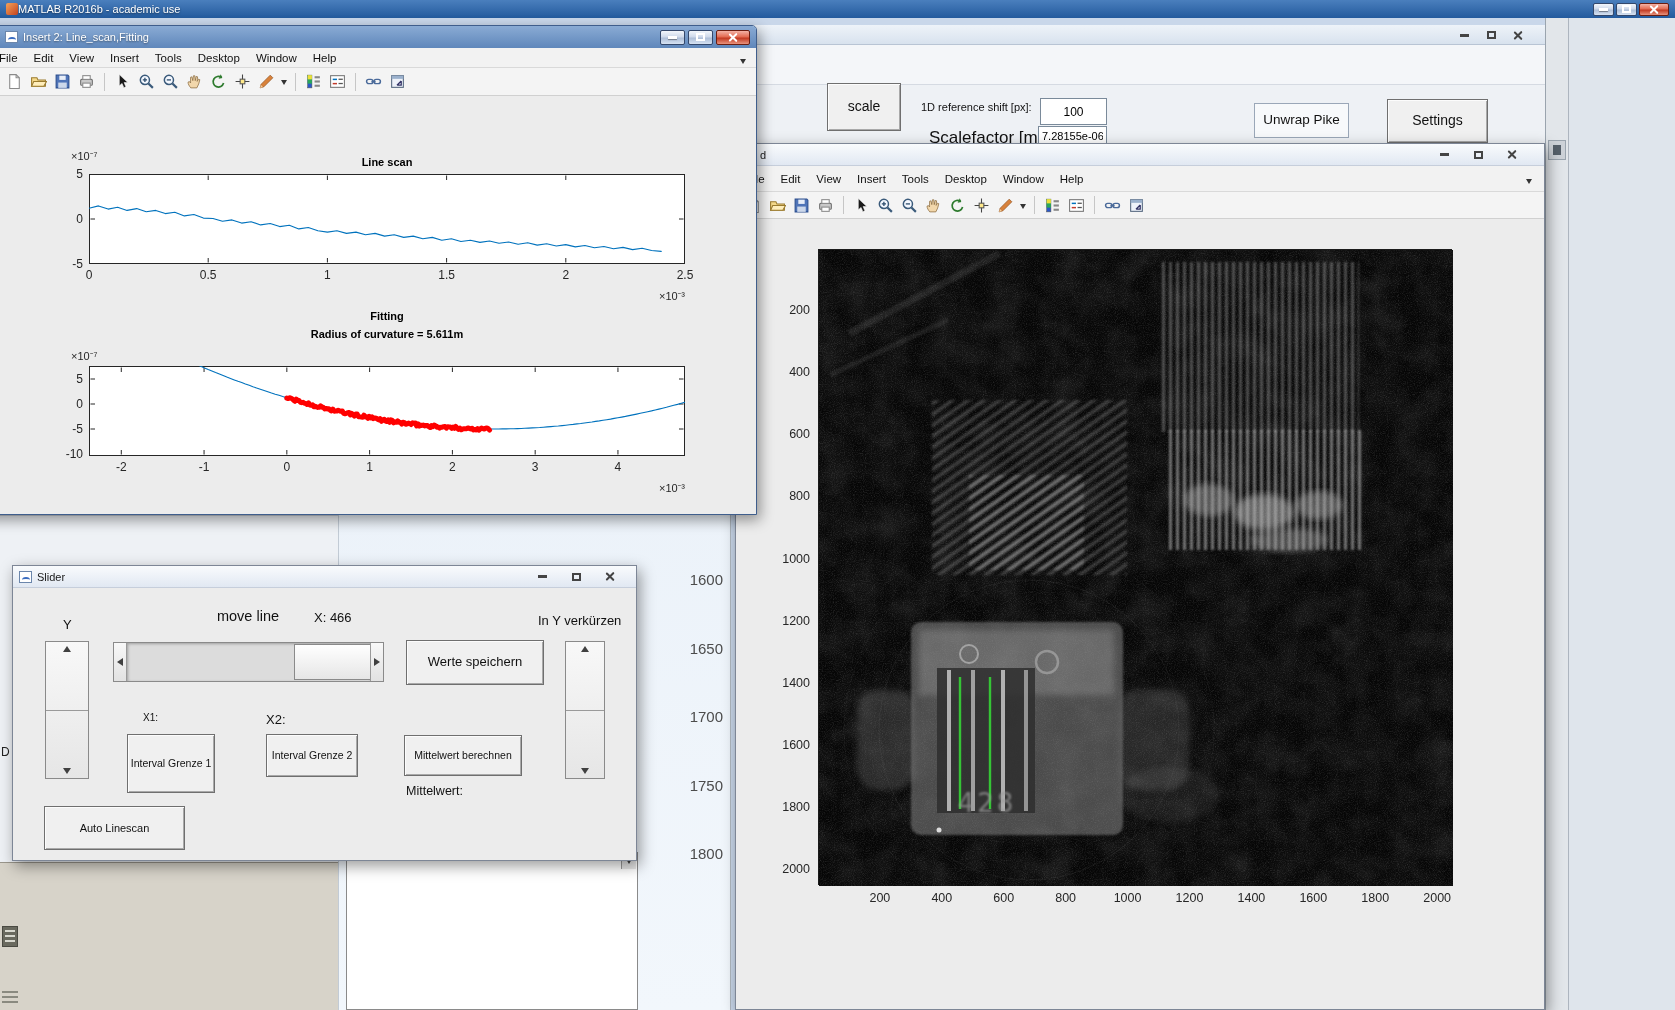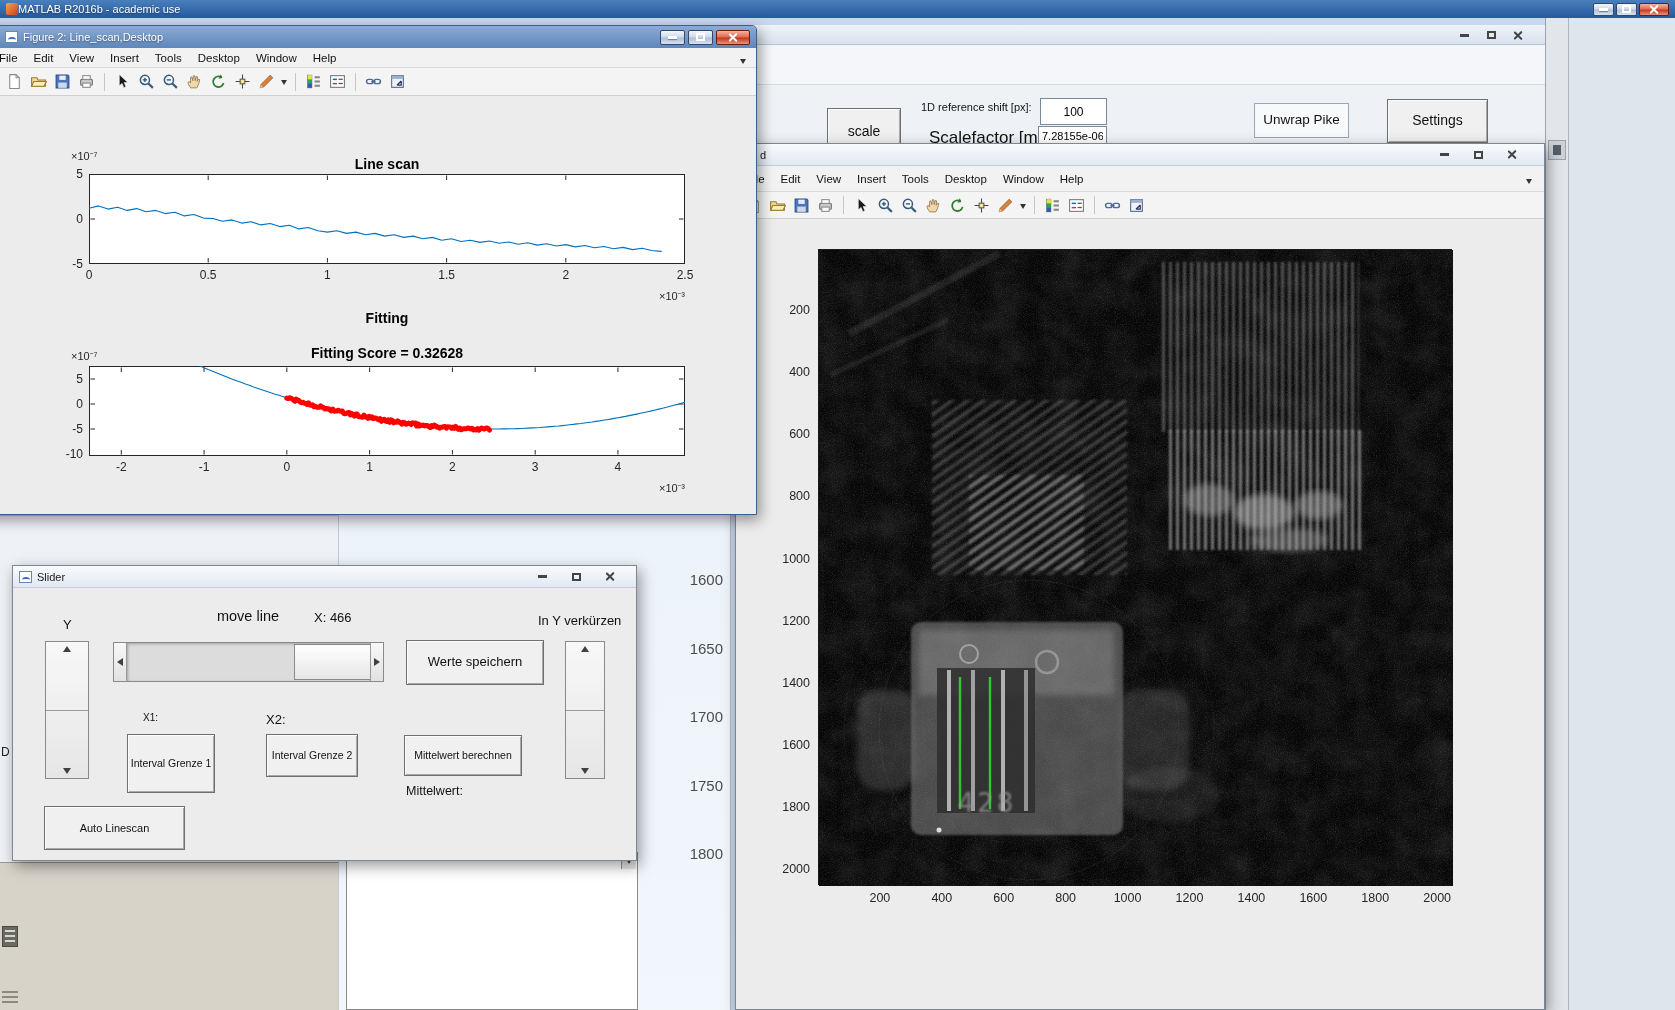--- a/index.html
+++ b/index.html
@@ -416,7 +416,7 @@
   <div class="win" id="fig2" style="left:-22px;top:25px;width:779px;height:490px;z-index:10;border:1px solid #3f5e8c;border-radius:5px 5px 0 0">
     <div class="titlebar titlebar-blue">
       <span class="win-icon" style="margin-left:20px"></span>
-      <span>Figure 2: Line_scan,Desktop</span>
+      <span>Insert 2: Line_scan,Fitting</span>
       <span class="cap-btns">
         <span class="cbtn aero">
             <span class="gl-min"></span>

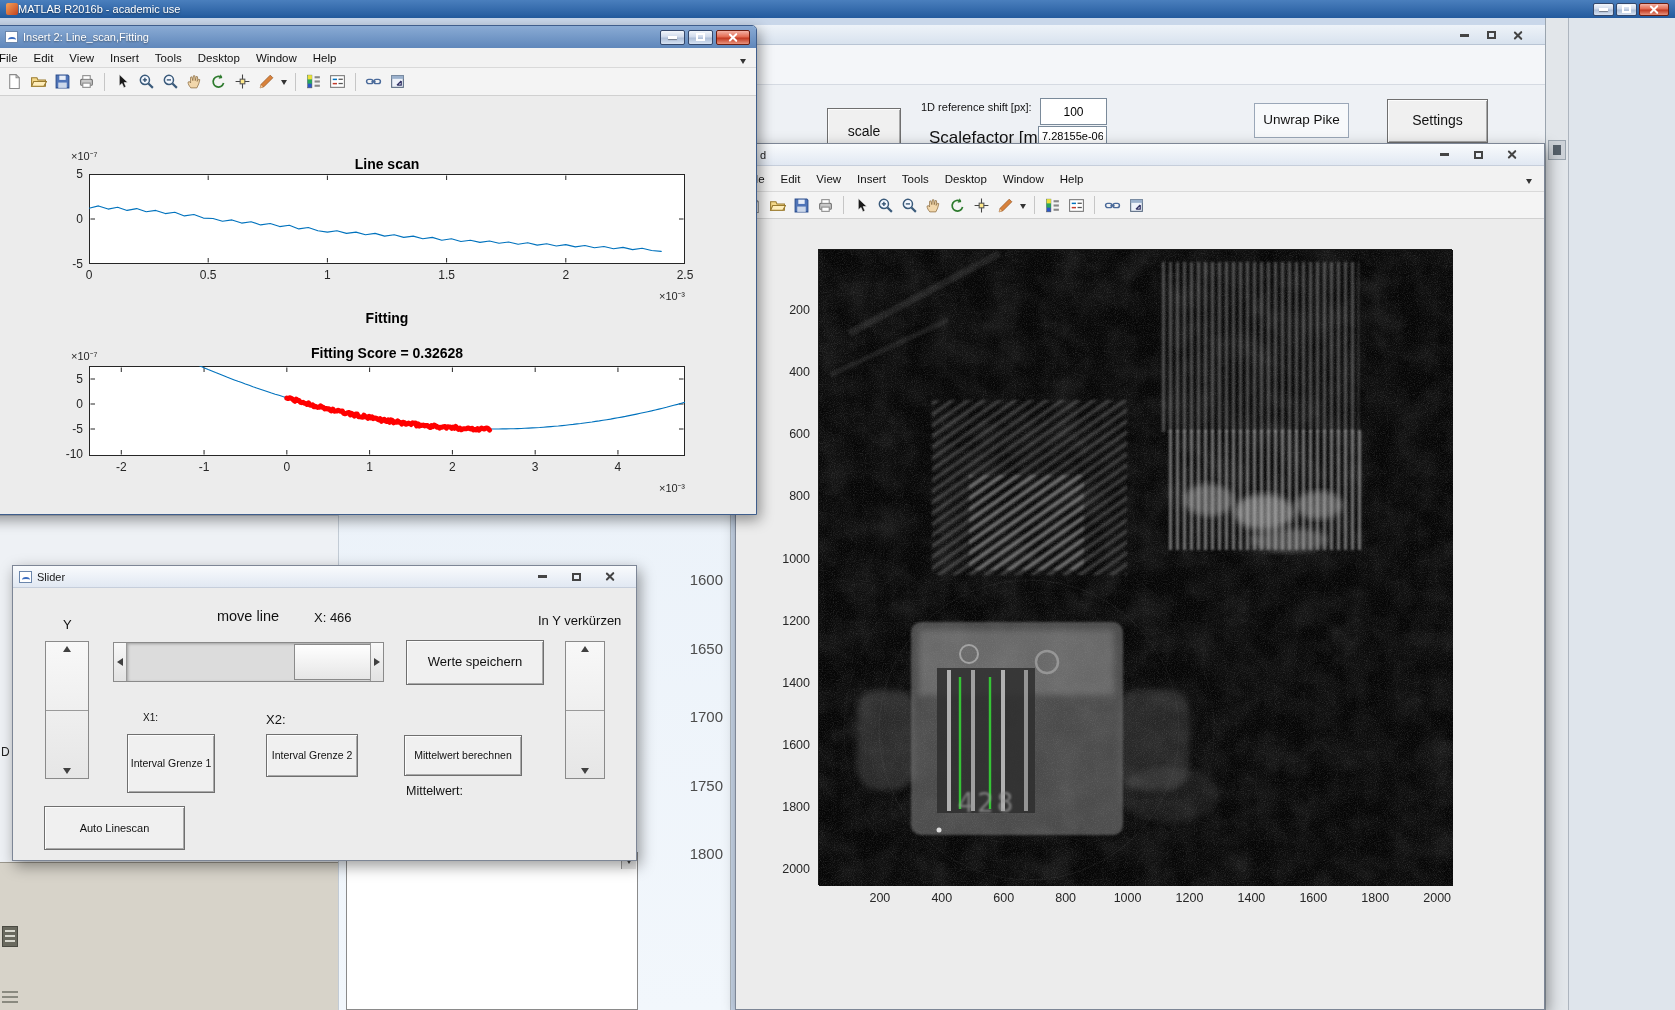--- a/index.html
+++ b/index.html
@@ -172,7 +172,7 @@
   <div class="abs" style="left:338px;top:45px;width:1230px;height:40px;background:#f4f6f9;border-bottom:1px solid #d5dae2"></div>
   <div class="abs" style="left:338px;top:85px;width:1230px;height:58px;background:#eef1f5"></div>
 
-  <div class="btn" style="left:827px;top:108px;width:74px;height:48px;font-size:14px">scale</div>
+  <div class="btn" style="left:827px;top:83px;width:74px;height:48px;font-size:14px">scale</div>
   <div class="lbl" style="left:921px;top:101px;font-size:11px">1D reference shift [px]:</div>
   <input class="input" style="left: 1040px; top: 98px; width: 67px; height: 27px;" value="100">
   <div class="lbl" style="left:929px;top:128px;font-size:17px">Scalefactor [müm]</div>

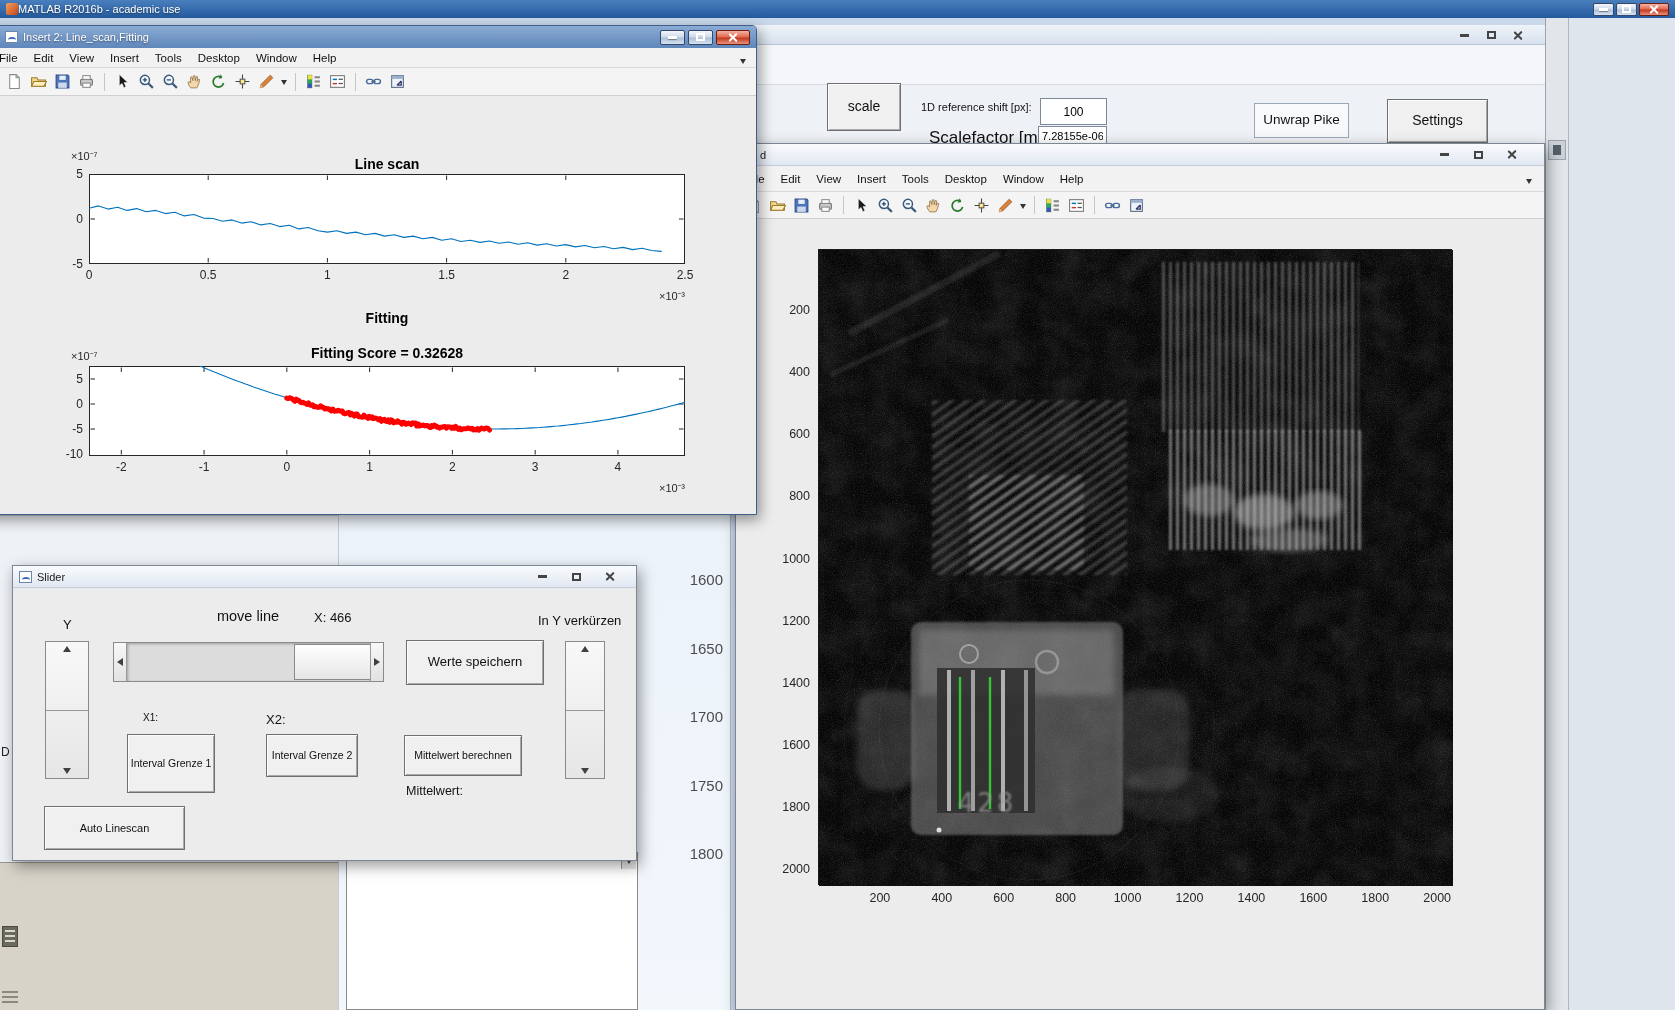--- a/index.html
+++ b/index.html
@@ -38,7 +38,7 @@
 .input{position:absolute;background:#fff;border:1px solid #7a8a9a;font-size:12px;padding:1px 3px;font-family:inherit;text-align:center}
 .tick{position:absolute;font-size:12px;color:#262626;text-align:center;width:40px;pointer-events:none;white-space:nowrap}
 .tick.ylab{text-align:right}
-.plot-title{position:absolute;font-weight:bold;font-size:14px;color:#000;text-align:center}
+.plot-title{position:absolute;font-weight:bold;font-size:11px;color:#000;text-align:center}
 .exp{position:absolute;font-size:11px;color:#262626}
 .vslider{position:absolute;border:1px solid #8a8a8a;background:linear-gradient(#f8f8f8,#e6e6e6);display:flex;flex-direction:column}
 .vs-half{flex:1;display:flex;justify-content:center;position:relative}

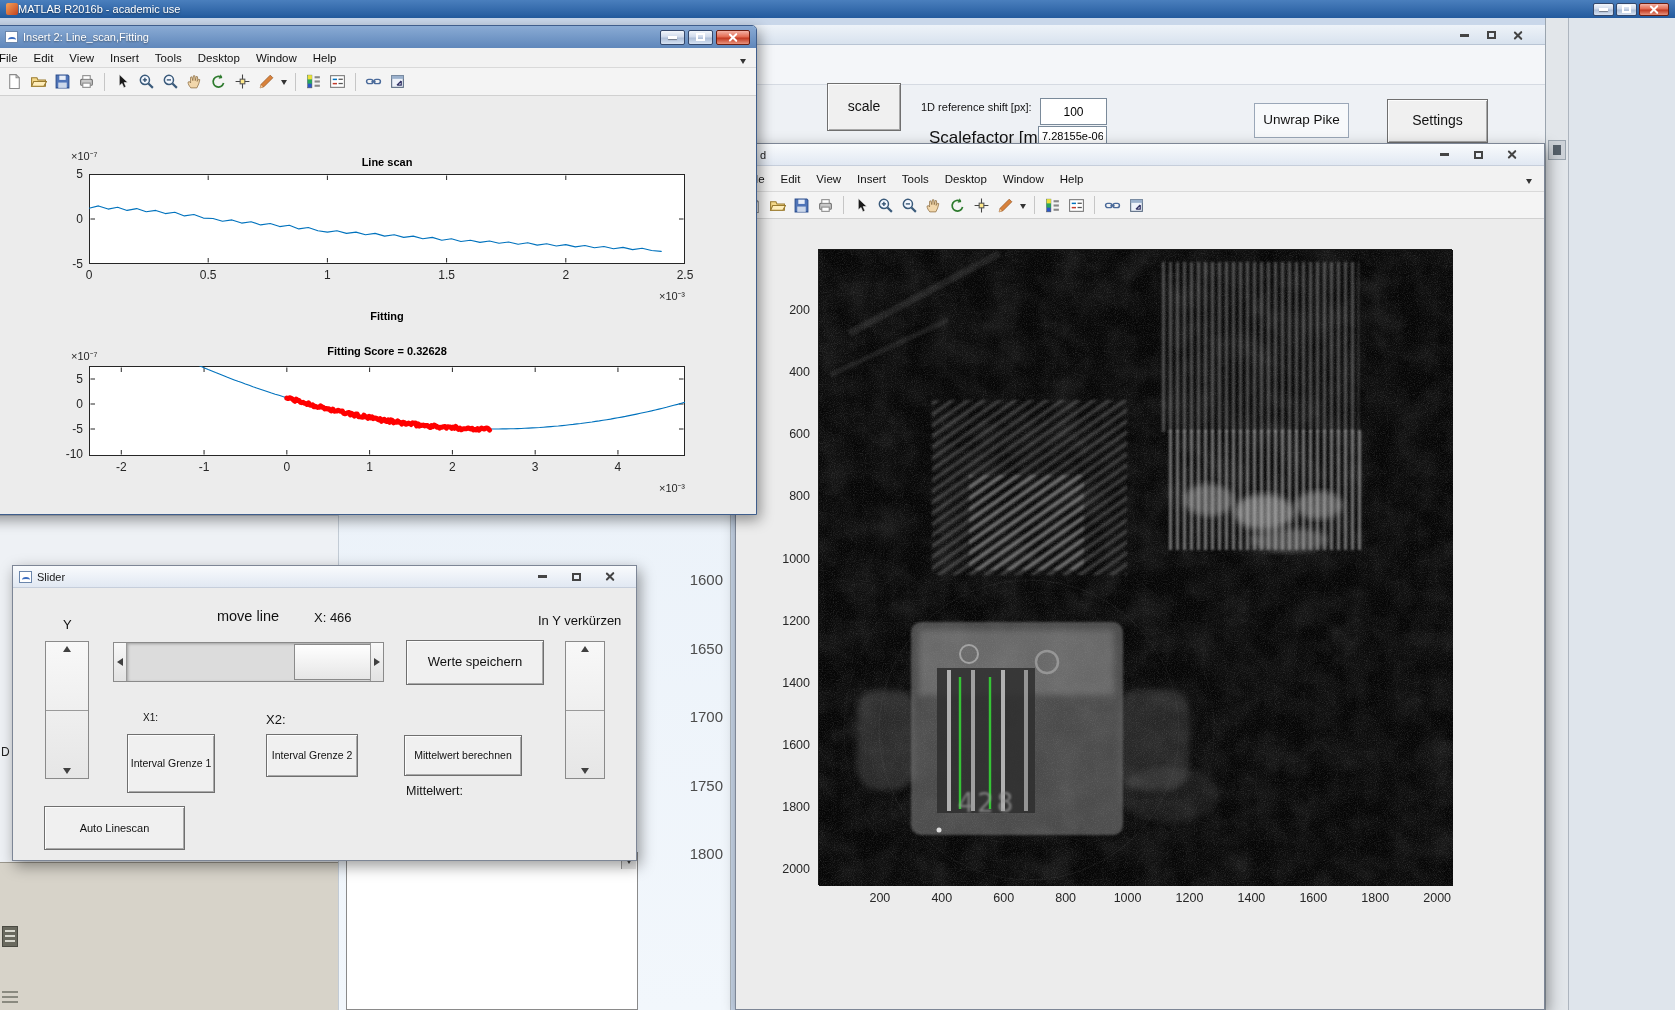--- a/index.html
+++ b/index.html
@@ -544,6 +544,7 @@
       <div class="exp" style="left:646px;top:192px;width:60px;text-align:right">×10⁻³</div>
 
       <div class="plot-title" style="left:110px;top:214px;width:596px">Fitting</div>
+      <div class="plot-title" style="left:110px;top:232px;width:596px">Radius of curvature = 5.611m</div>
       <div class="plot-title" style="left:110px;top:249px;width:596px">Fitting Score = 0.32628</div>
       <div class="exp" style="left:92px;top:252px">×10⁻⁷</div>
       <div class="abs" style="left:110px;top:270px;width:596px;height:90px">

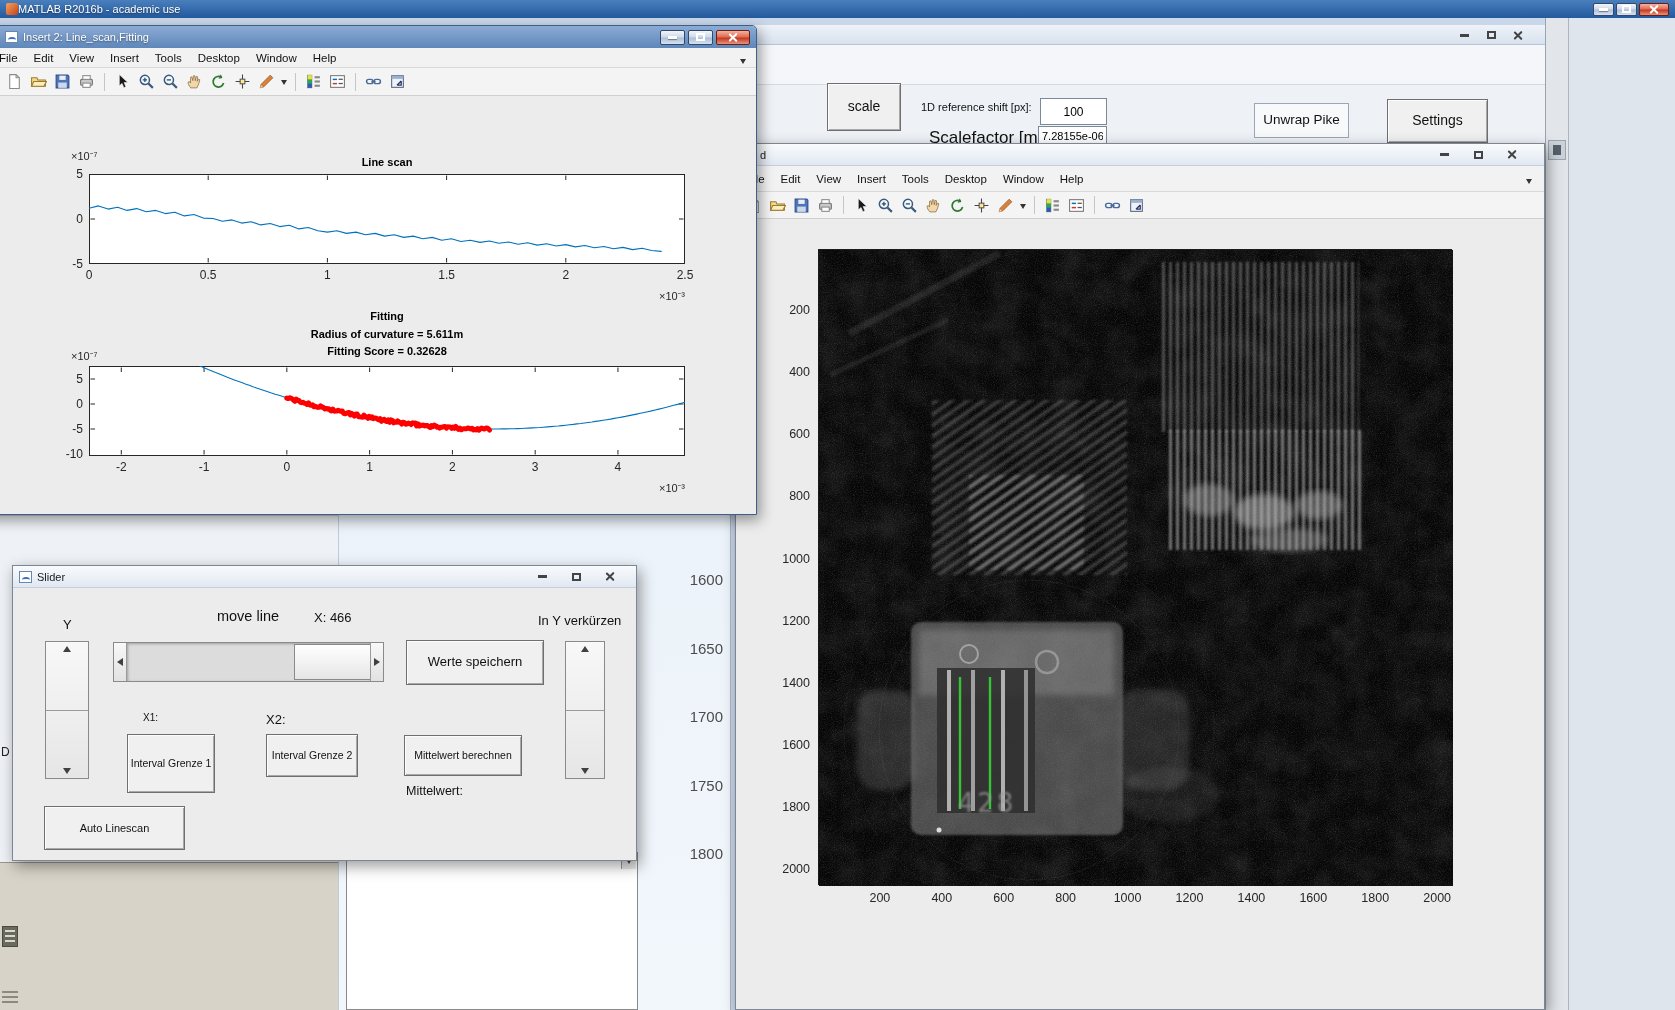--- a/index.html
+++ b/index.html
@@ -545,7 +545,6 @@
 
       <div class="plot-title" style="left:110px;top:214px;width:596px">Fitting</div>
       <div class="plot-title" style="left:110px;top:232px;width:596px">Radius of curvature = 5.611m</div>
-      <div class="plot-title" style="left:110px;top:249px;width:596px">Fitting Score = 0.32628</div>
       <div class="exp" style="left:92px;top:252px">×10⁻⁷</div>
       <div class="abs" style="left:110px;top:270px;width:596px;height:90px">
         <svg id="plot2-svg" style="display:block" width="596" height="90">

